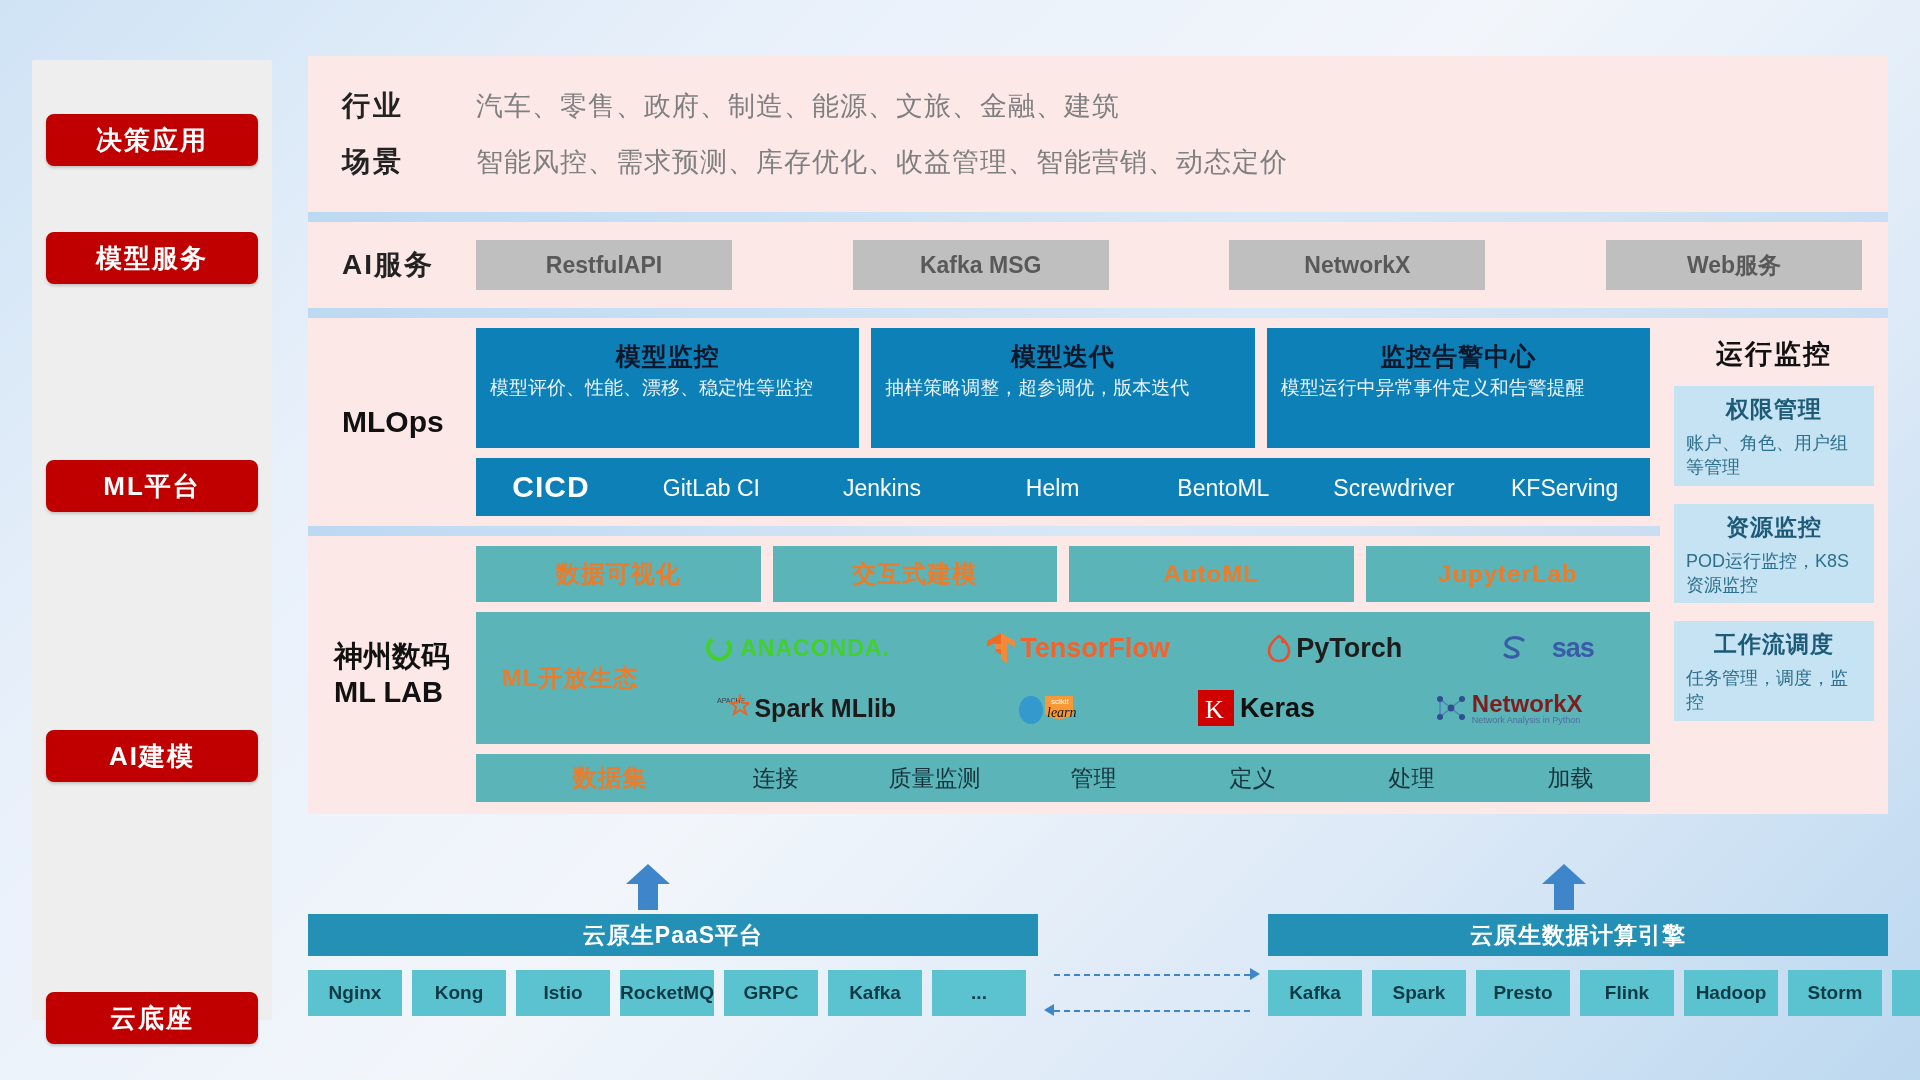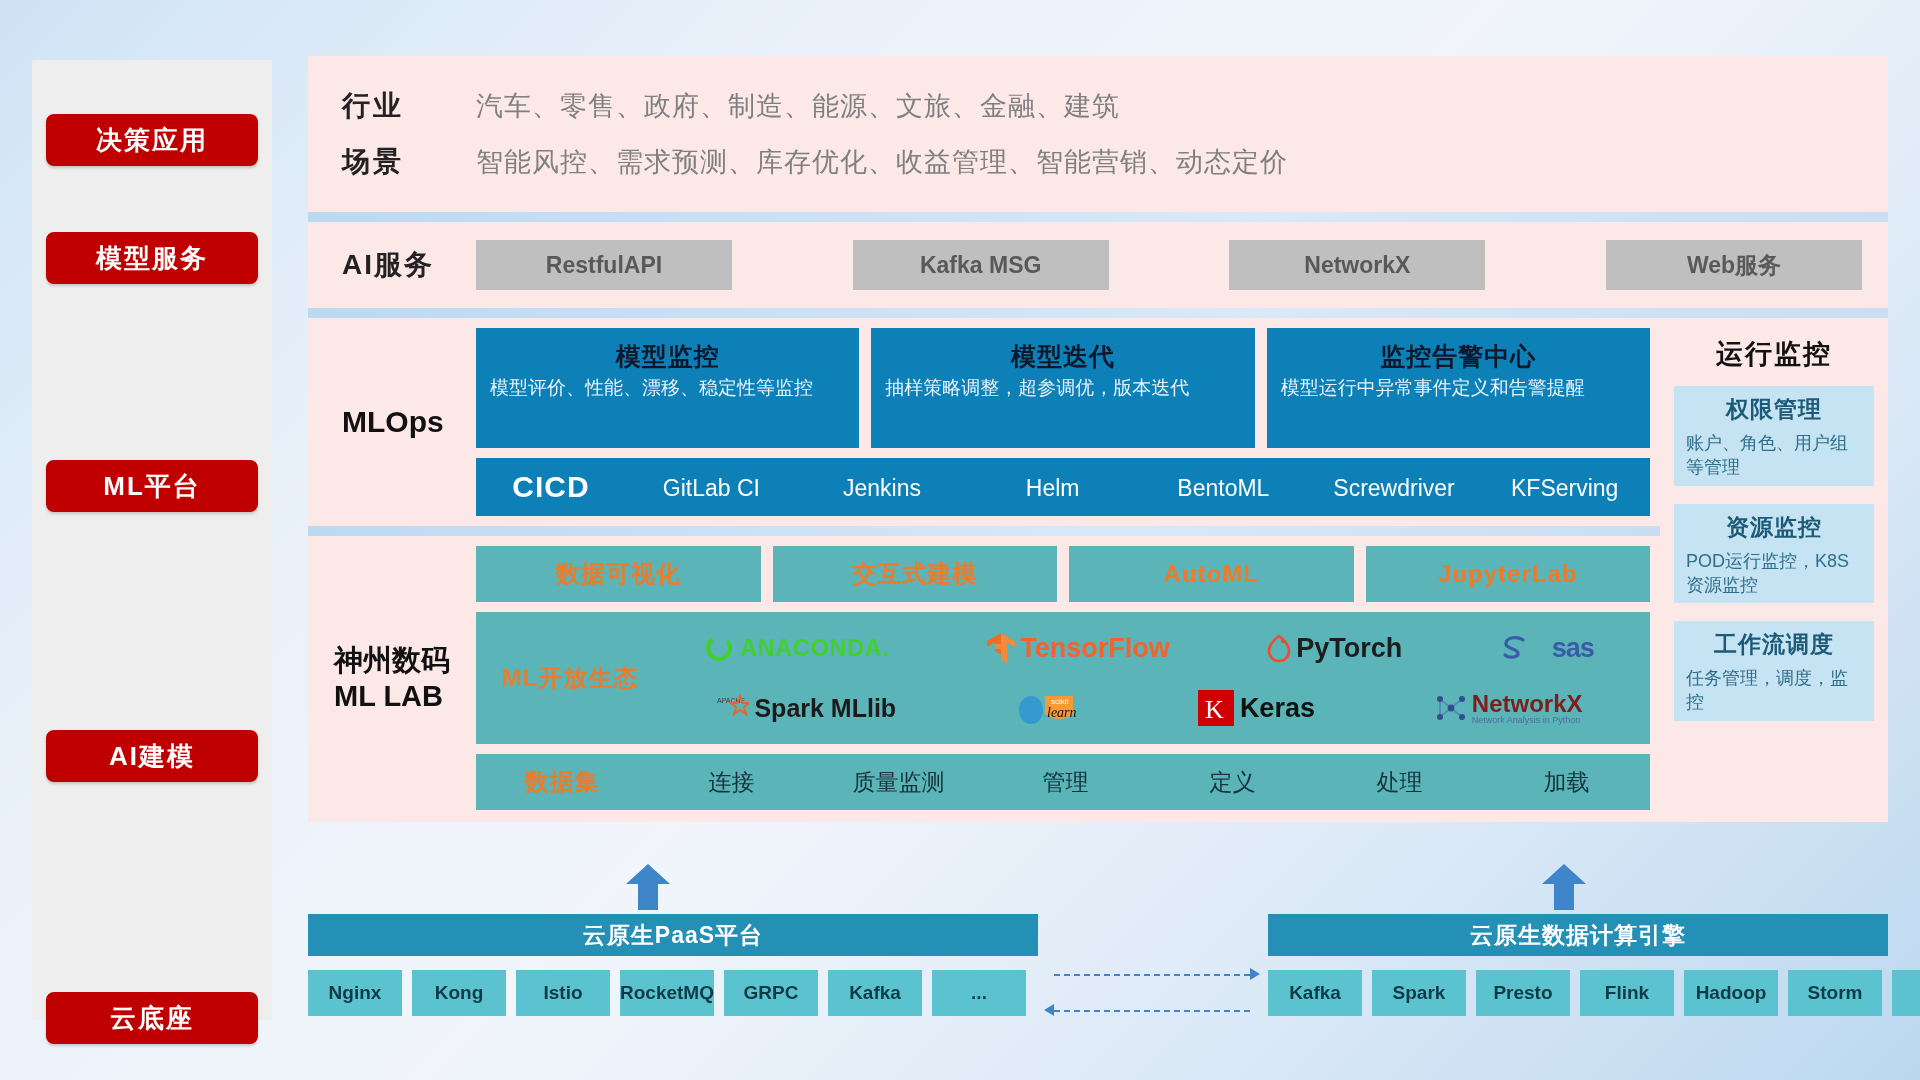--- a/index.html
+++ b/index.html
@@ -120,8 +120,8 @@
   .logo-row { display: flex; align-items: center; justify-content: space-around; height: 60px; }
 
   .data-bar {
-    margin-top: 10px; background: #5bb4b7; height: 56px;
-    display: flex; align-items: center;
+    margin-top: 10px; background: #5bb4b7; height: 48px;
+    display: flex; align-items: center; padding-left: 48px;
   }
   .data-title {
     width: 172px; flex: none; color: #ec7c2a; font-size: 24px;

